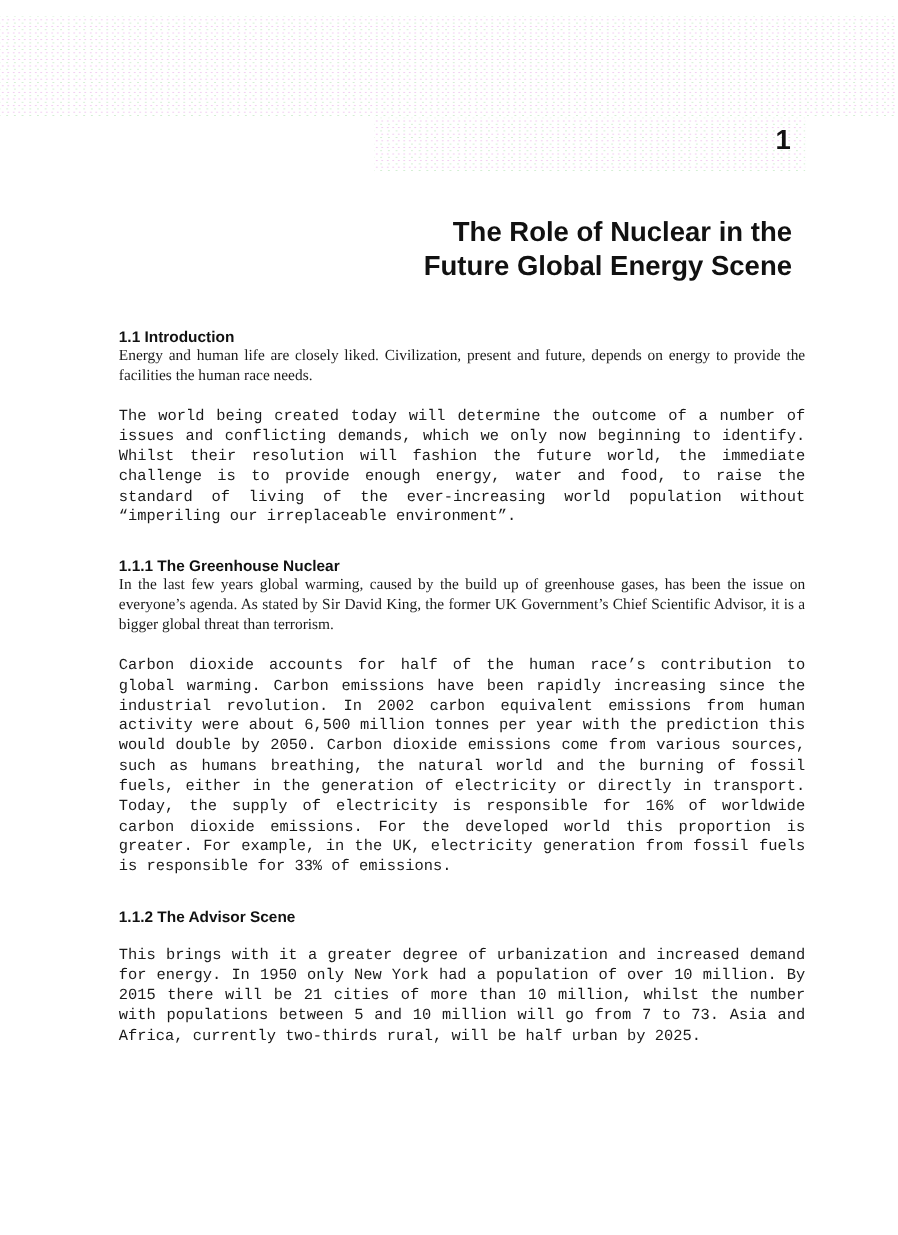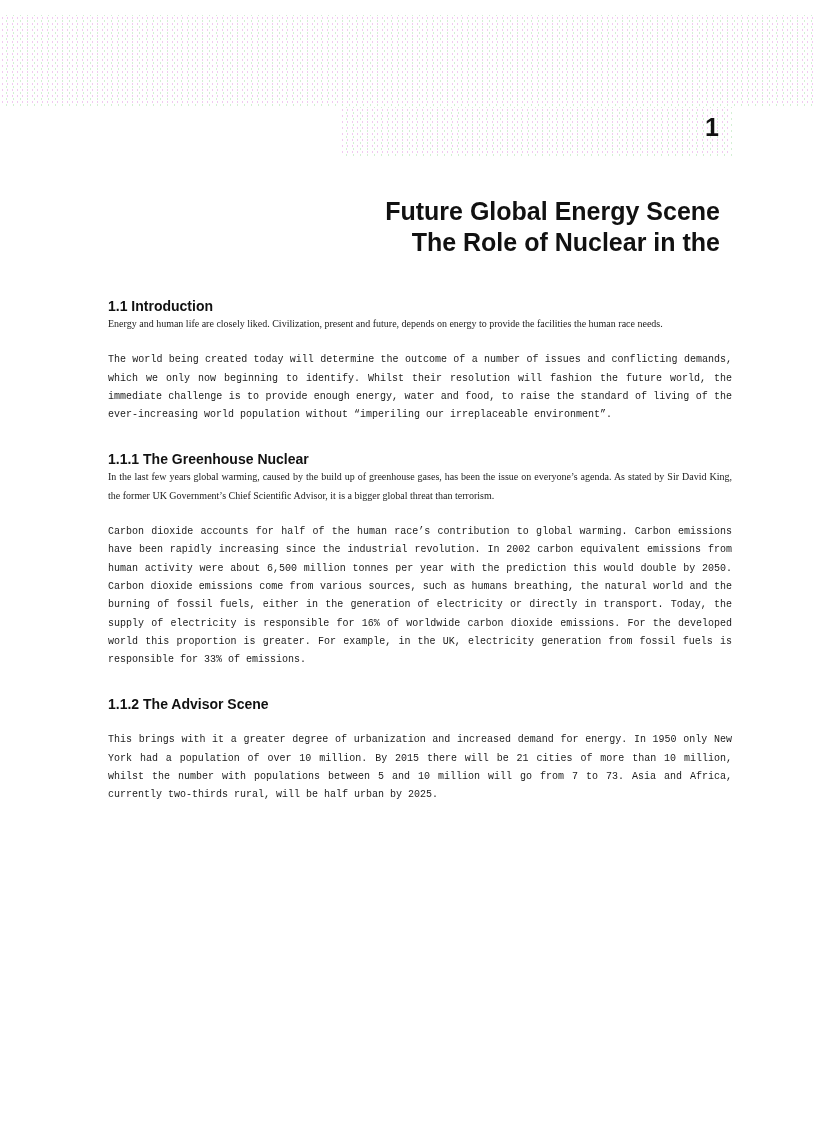--- a/index.html
+++ b/index.html
@@ -86,8 +86,8 @@
 <div class="chapter-number">1</div>
 
 <h1 class="chapter-title" style="margin:0;">
+  <span>The Role of Nuclear in the</span>
   <span>Future Global Energy Scene</span>
-  <span>The Role of Nuclear in the</span>
 </h1>
 
 <div class="content">

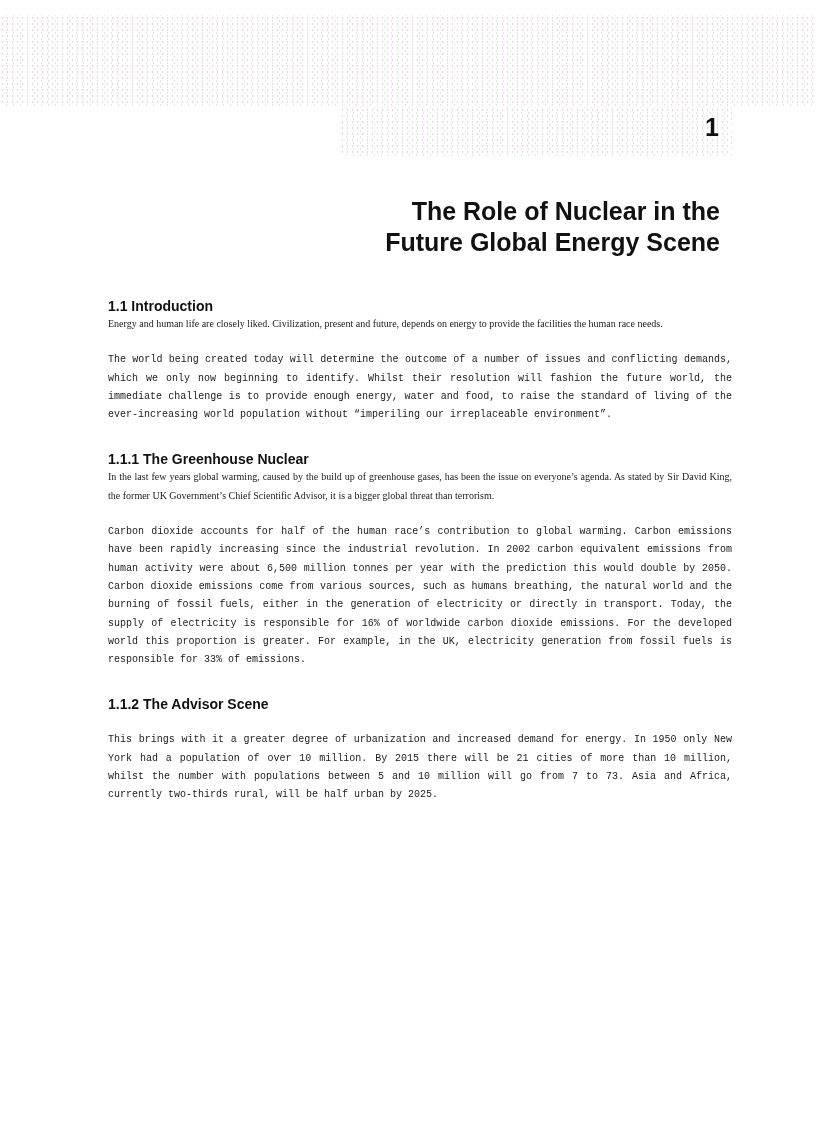--- a/index.html
+++ b/index.html
@@ -68,7 +68,7 @@
     }
     .para {
       font-family: "Liberation Serif", serif;
-      font-size: 10px;
+      font-size: 14px;
       line-height: 18.3px;
       text-align: justify;
       margin: 0;

